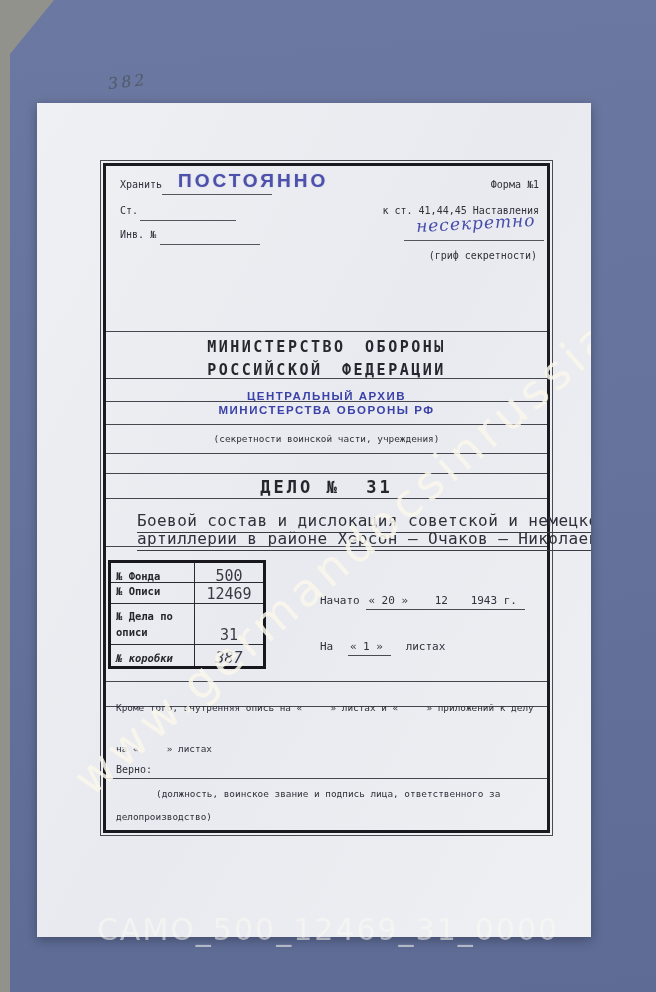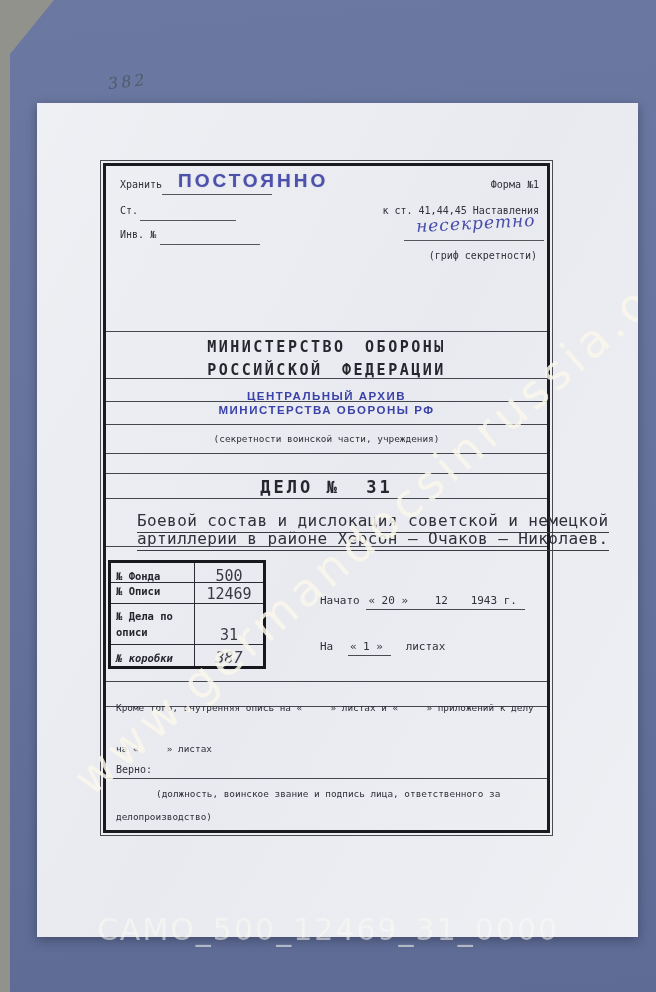--- a/index.html
+++ b/index.html
@@ -20,10 +20,11 @@
     letter-spacing:3px;
   }
   .paper{
-    position:absolute;left:37px;top:103px;width:601px;height:834px;
+    position:absolute;left:37px;top:103px;width:525px;height:834px;
     background:linear-gradient(118deg,#eef0f4 0%,#e8eaef 50%,#eef0f4 100%);
     box-shadow:0 3px 10px rgba(15,15,25,.35);
     overflow:hidden;
+    padding-left:29px;
   }
   .form{
     position:absolute;left:66px;top:60px;width:441px;height:664px;

